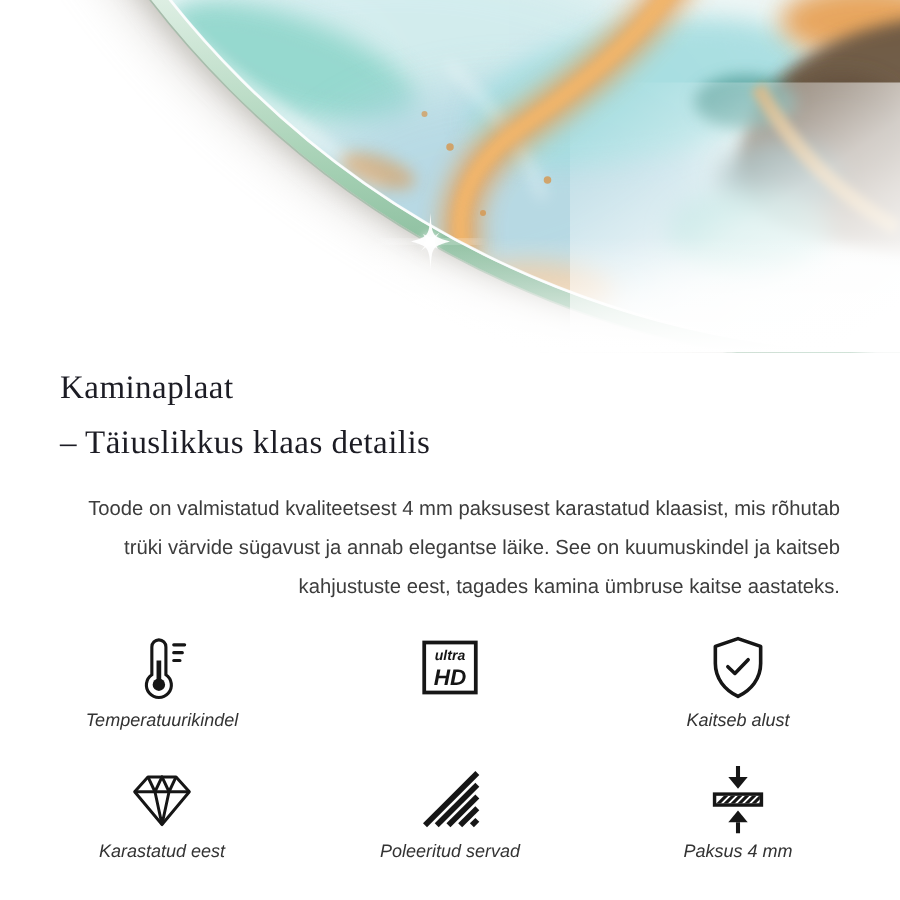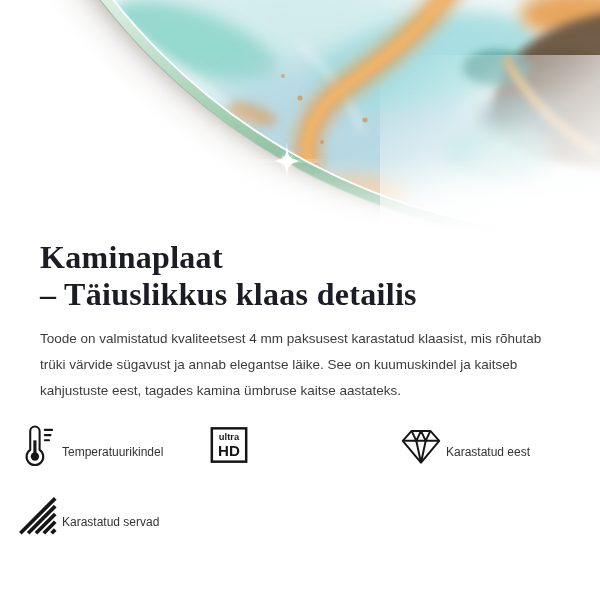--- a/index.html
+++ b/index.html
@@ -13,8 +13,8 @@
   .title{
     margin:4px 40px 0 40px;
     font-family:"Liberation Serif",serif;
-    font-weight:700;
-    font-size:32px;
+    font-weight:400;
+    font-size:22px;
     line-height:37px;
     letter-spacing:.3px;
     color:var(--heading-text,#1c1c24);

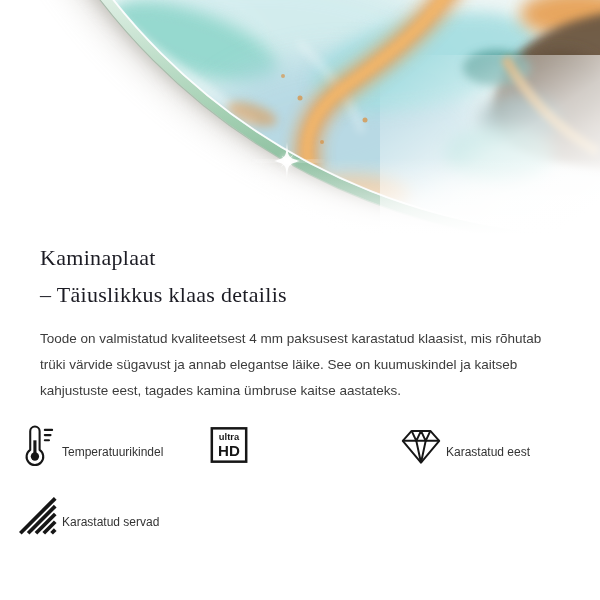--- a/index.html
+++ b/index.html
@@ -26,6 +26,7 @@
     font-size:13.5px;
     line-height:26px;
     color:var(--body-text,#3c3c3c);
+    text-align:right;
   }
   .features{
     margin:16px 12px 0 12px;

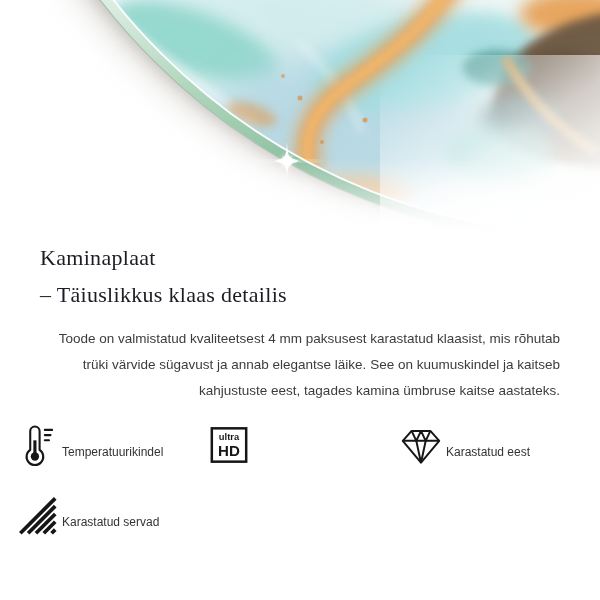--- a/index.html
+++ b/index.html
@@ -35,7 +35,7 @@
     row-gap:20px;
   }
   .feature{
-    display:flex;flex-direction:row;align-items:center;
+    display:flex;flex-direction:column;align-items:center;font-style:italic;
   }
   .feature .glyph{
     width:50px;height:50px;display:block;

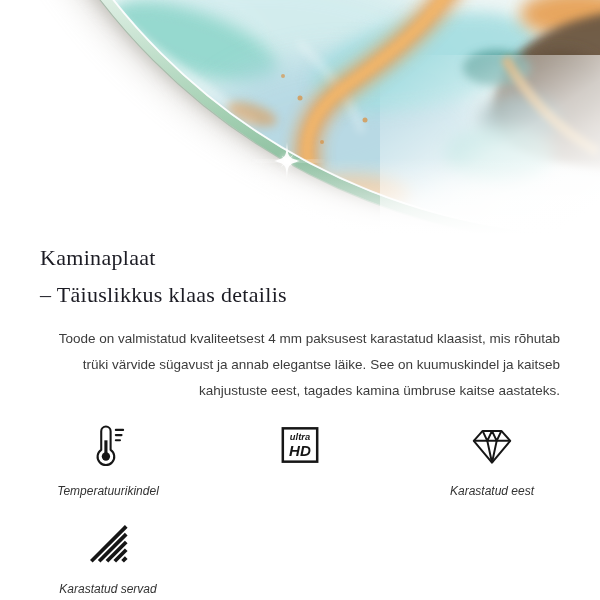--- a/index.html
+++ b/index.html
@@ -42,7 +42,7 @@
     color:var(--icon,#161616);
   }
   .feature-label{
-    margin-top:14px;
+    margin-top:3px;
     font-size:12px;
     color:var(--label-text,#333);
     text-align:center;

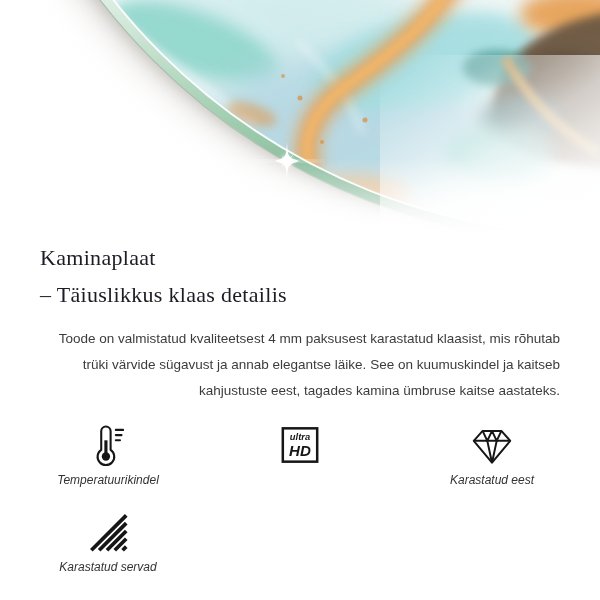--- a/index.html
+++ b/index.html
@@ -165,6 +165,13 @@
     </svg>
   </div>
 
+  <div class="feature">
+    <svg class="glyph" viewBox="0 0 48 48" fill="none" stroke="currentColor" stroke-width="2.3" stroke-linejoin="round">
+      <path d="M24 5.5 L38.5 10.5 V 21.5 C38.5 31 32.5 38.5 24 42.5 C15.5 38.5 9.5 31 9.5 21.5 V 10.5 Z"></path>
+      <polyline points="17.5,23.5 22,27.8 30.5,19" stroke-linecap="round"></polyline>
+    </svg>
+    <div class="feature-label">Kaitseb alust</div>
+  </div>
 
   <div class="feature">
     <svg class="glyph" viewBox="0 0 48 48" fill="none" stroke="currentColor" stroke-width="1.9" stroke-linejoin="round">

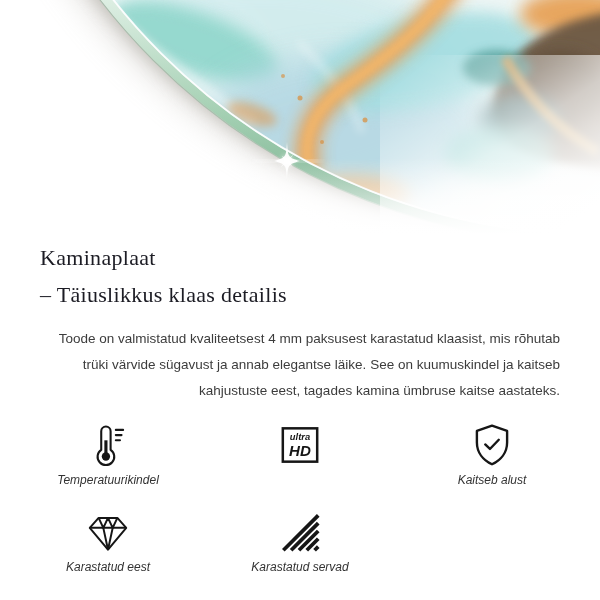--- a/index.html
+++ b/index.html
@@ -191,7 +191,7 @@
       <path d="M30.5 41.5 L41.5 30.5"></path>
       <path d="M38 41.5 L41.5 38"></path>
     </svg>
-    <div class="feature-label">Karastatud servad</div>
+    <div class="feature-label">Poleeritud servad</div>
   </div>
 
 

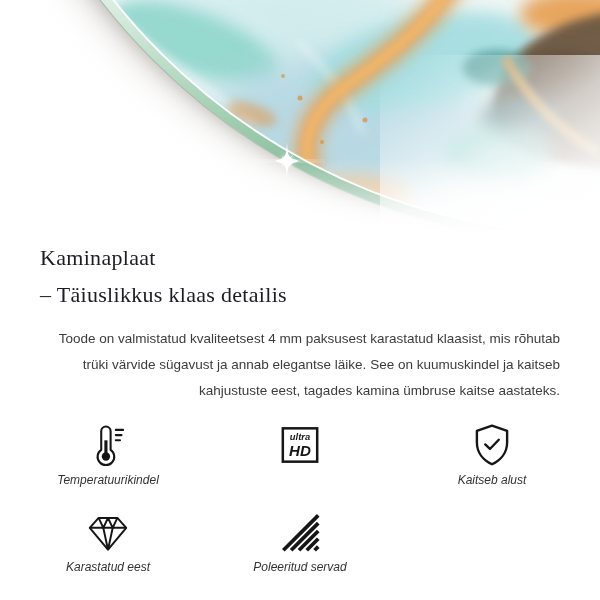--- a/index.html
+++ b/index.html
@@ -194,6 +194,24 @@
     <div class="feature-label">Poleeritud servad</div>
   </div>
 
+  <div class="feature">
+    <svg class="glyph" viewBox="0 0 48 48" fill="none" stroke="currentColor">
+      <defs>
+        <clipPath id="barClip">
+            <rect x="10" y="22.5" width="28" height="5"></rect>
+          </clipPath>
+      </defs>
+      <path d="M24 3.5 V 10.5" stroke-width="2.6"></path>
+      <path d="M17.8 10.5 H 30.2 L 24 18 Z" fill="currentColor" stroke="none"></path>
+      <rect x="9" y="21.5" width="30" height="7" stroke-width="2.2"></rect>
+      <g clip-path="url(#barClip)" stroke-width="2">
+        <path d="M8 31 L17 22 M12.5 31 L21.5 22 M17 31 L26 22 M21.5 31 L30.5 22 M26 31 L35 22 M30.5 31 L39.5 22 M35 31 L44 22"></path>
+      </g>
+      <path d="M17.8 39.5 H 30.2 L 24 32 Z" fill="currentColor" stroke="none"></path>
+      <path d="M24 39.5 V 46.5" stroke-width="2.6"></path>
+    </svg>
+    <div class="feature-label">Paksus 4 mm</div>
+  </div>
 
 </div>
 

